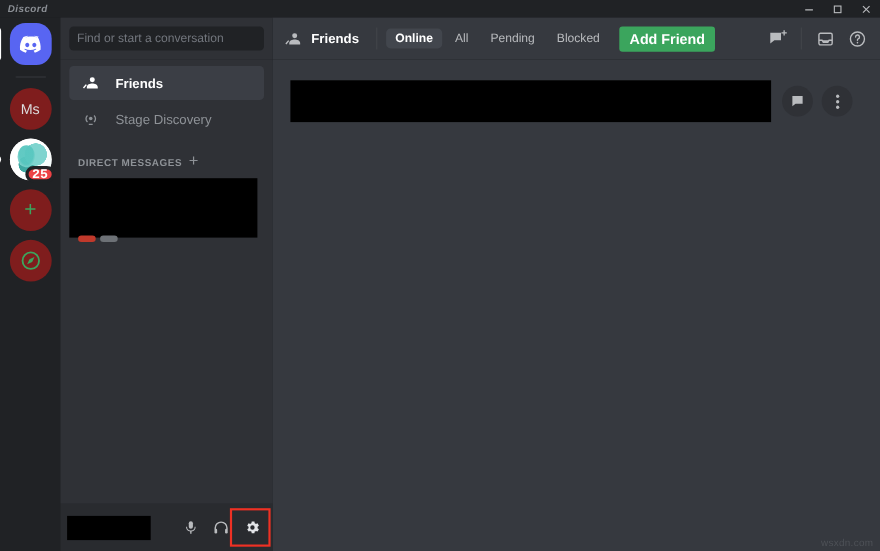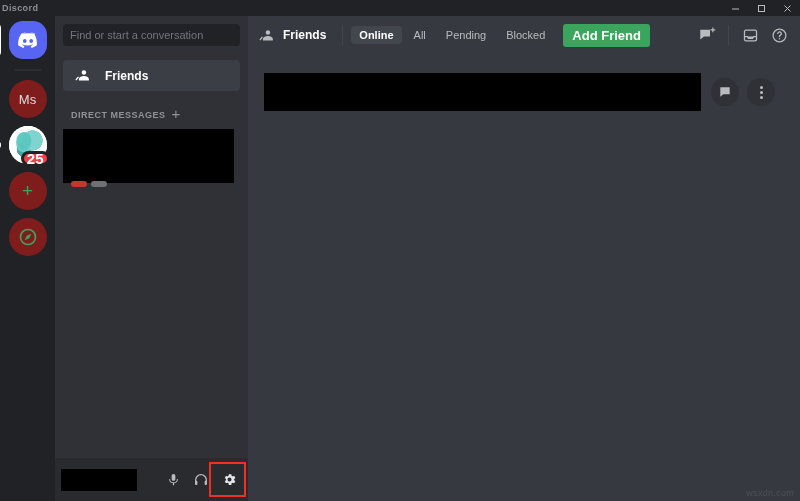--- a/index.html
+++ b/index.html
@@ -26,7 +26,8 @@
     font-size: 9px; font-weight: bold;
     color: #8b8f95;
     letter-spacing: 0.4px;
-    padding-left: 2px;
+    padding-left: 7px;
+    font-style: italic;
   }
   .winctl {
     position: absolute; top: 0; right: 0;

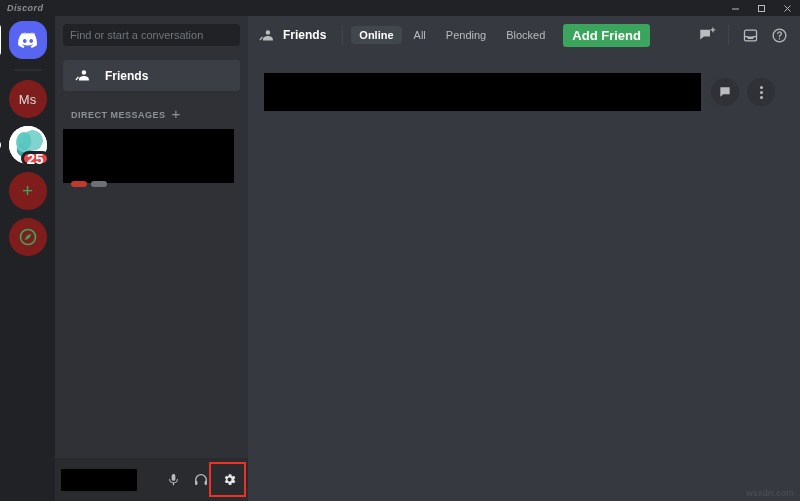--- a/index.html
+++ b/index.html
@@ -370,6 +370,17 @@
       <span class="nav-label">Friends</span>
     </div>
 
+    <div class="nav-item">
+      <span class="nav-icon">
+        <svg width="17" height="17" viewBox="0 0 24 24" fill="none" stroke="#8e9297" stroke-width="1.7">
+          <circle cx="12" cy="11" r="2.3" fill="#8e9297" stroke="none"></circle>
+          <path d="M7.8 15.4a5.6 5.6 0 0 1 0-8.4"></path>
+          <path d="M16.2 15.4a5.6 5.6 0 0 0 0-8.4"></path>
+          <path d="M9.5 18.5h5"></path>
+        </svg>
+      </span>
+      <span class="nav-label">Stage Discovery</span>
+    </div>
 
 
     <div class="dm-header">

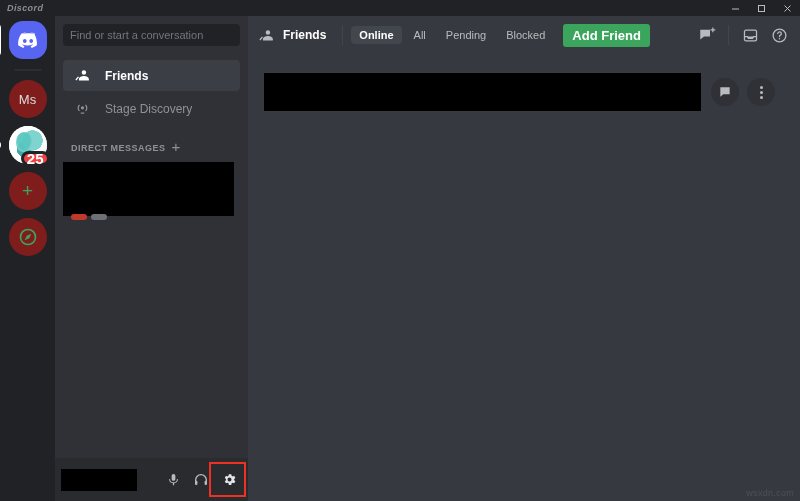--- a/index.html
+++ b/index.html
@@ -103,9 +103,10 @@
     background: #ed4245;
     border: 3px solid #202225;
     border-radius: 9px;
-    color: #fff; font-size: 15px; font-weight: bold;
+    color: #fff; font-size: 12px; font-weight: bold;
     display: flex; align-items: center; justify-content: center;
     padding: 0 3px;
+    font-family: Liberation Mono, monospace;
   }
   .rail-item.action { color: #3ba55d; font-size: 19px; }
   .search-wrap {

